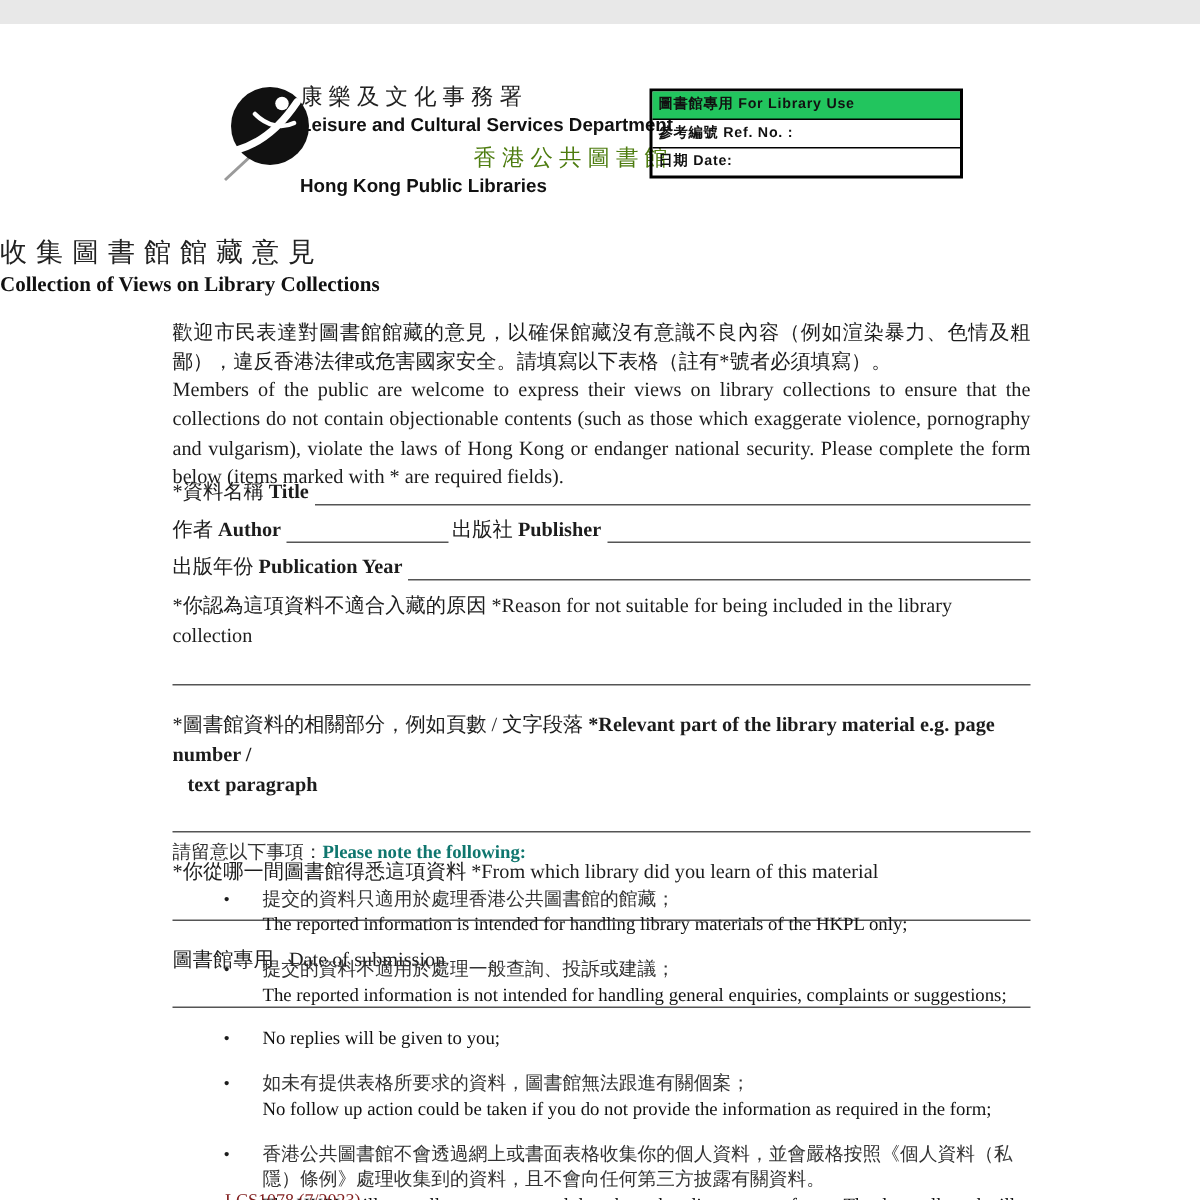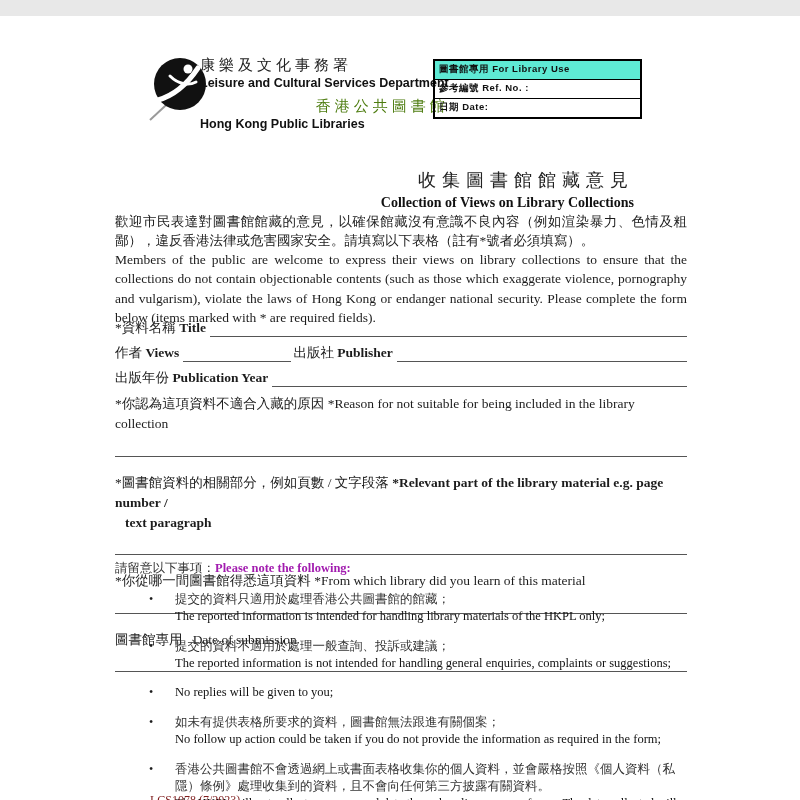--- a/index.html
+++ b/index.html
@@ -22,7 +22,7 @@
   }
   .office-box .obx-row{padding:2px 4px 3px 4px;border-bottom:1px solid #000;letter-spacing:.5px;}
   .office-box .obx-row:last-child{border-bottom:none;}
-  .office-box .obx-head{background:#5eead4;}
+  .office-box .obx-head{background:#22c55e;}
   
   .doc-title{position:absolute;left:0;top:152px;width:634px;text-align:right;}
   .doc-title .t-zh{font-size:18px;letter-spacing:6px;color:#222;}

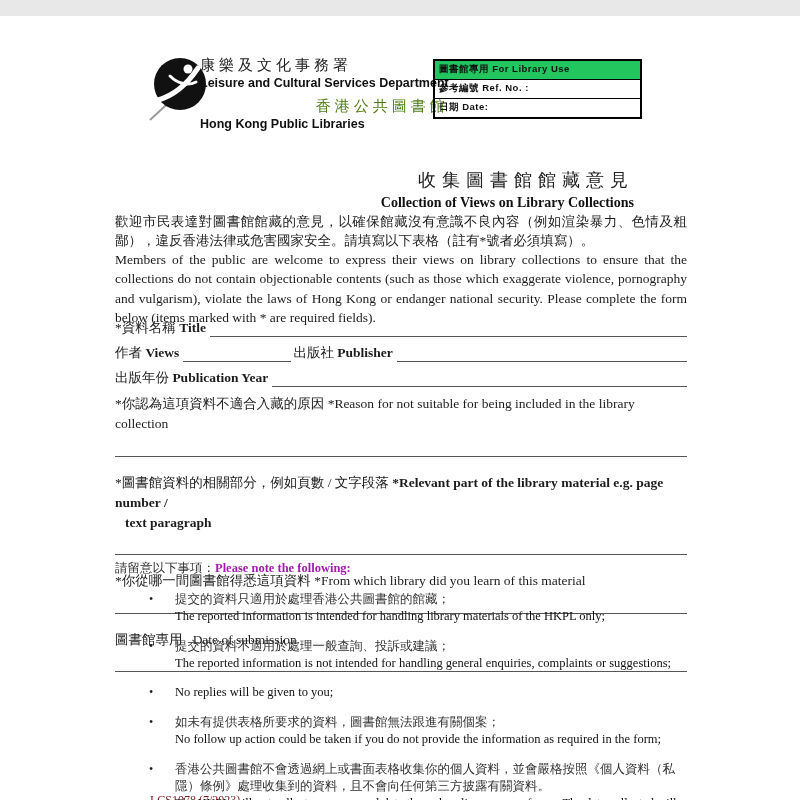--- a/index.html
+++ b/index.html
@@ -24,7 +24,7 @@
   .office-box .obx-row:last-child{border-bottom:none;}
   .office-box .obx-head{background:#22c55e;}
   
-  .doc-title{position:absolute;left:0;top:152px;width:634px;text-align:right;}
+  .doc-title{position:absolute;left:0;top:140px;width:634px;text-align:left;}
   .doc-title .t-zh{font-size:18px;letter-spacing:6px;color:#222;}
   .doc-title .t-en{font-size:14px;font-weight:bold;margin-top:3px;color:#111;}
   

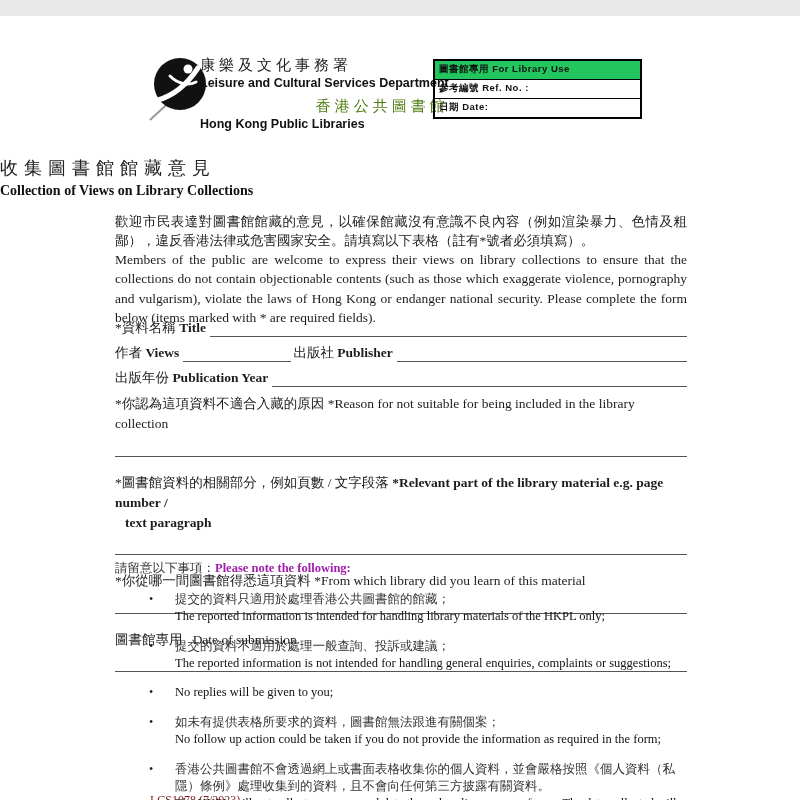--- a/index.html
+++ b/index.html
@@ -97,7 +97,7 @@
     </div>
 
     <div class="frow">
-      <span class="flabel"><span>作者</span> <span class="en">Views</span></span>
+      <span class="flabel"><span>作者</span> <span class="en">Author</span></span>
       <span class="blank fixed" style="width:108px;"></span>
       <span class="flabel" style="margin-left:2px;"><span>出版社</span> <span class="en">Publisher</span></span>
       <span class="blank"></span>

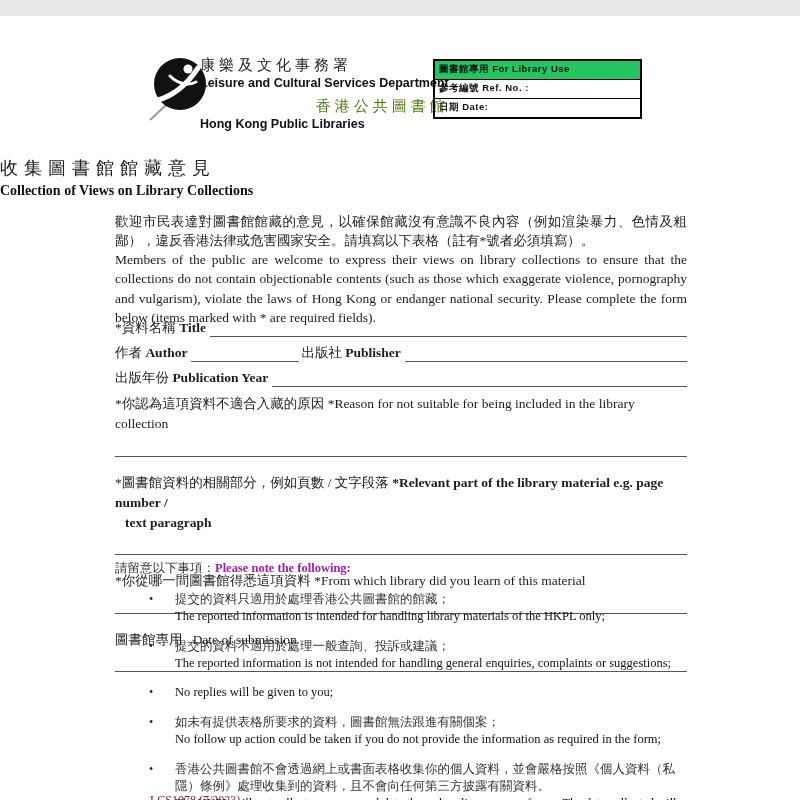--- a/index.html
+++ b/index.html
@@ -43,7 +43,7 @@
   
   .notes{position:absolute;left:115px;top:544px;width:572px;font-size:12.5px;line-height:1.35;}
   .notes-heading{margin-bottom:14px;color:#333;}
-  .notes-heading .en{font-weight:bold;color:#a21caf;}
+  .notes-heading .en{font-weight:bold;color:#0f766e;}
   .note{display:flex;margin-bottom:13px;}
   .note .dot{flex:0 0 26px;padding-left:34px;font-size:12px;line-height:1.4;}
   .note .ntext{flex:1;}

